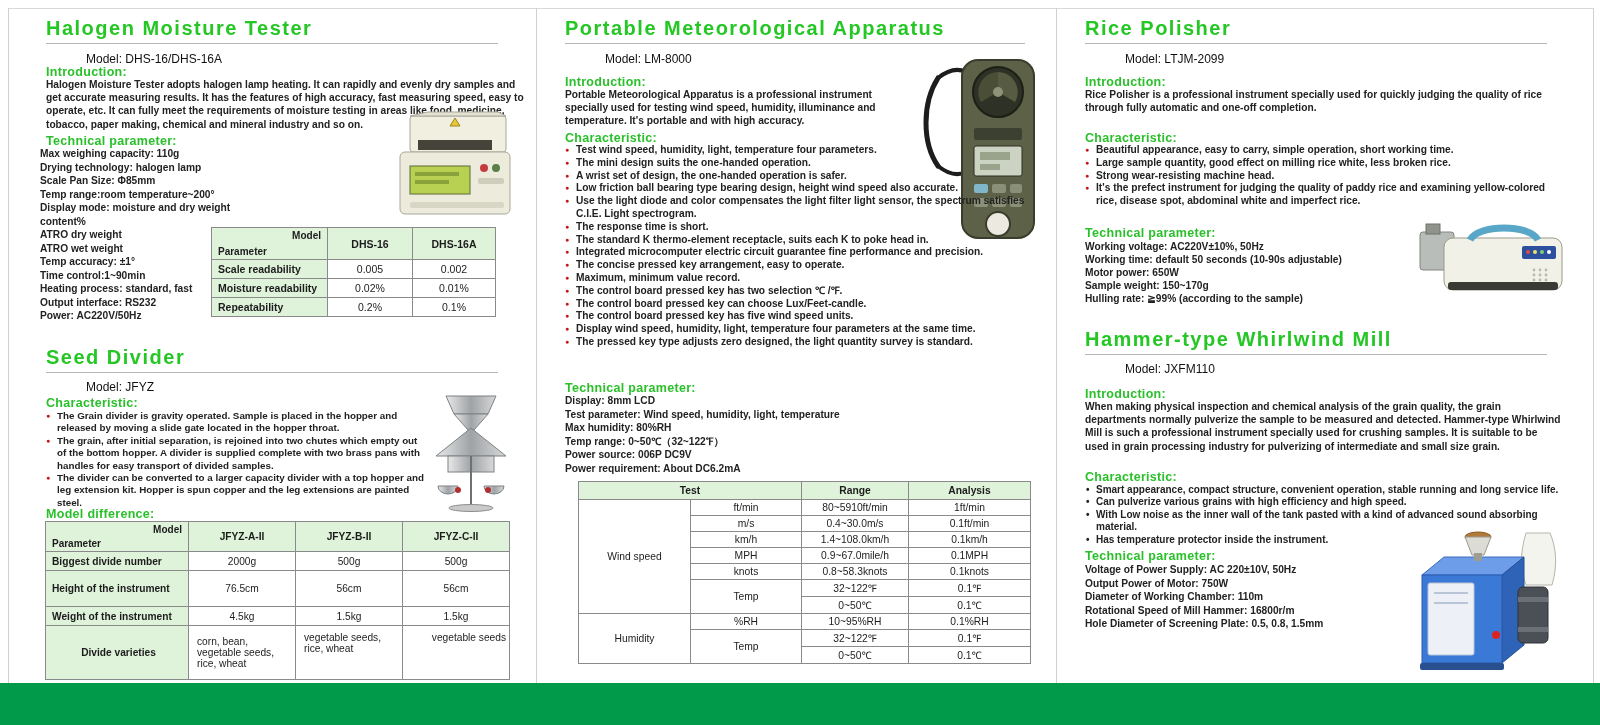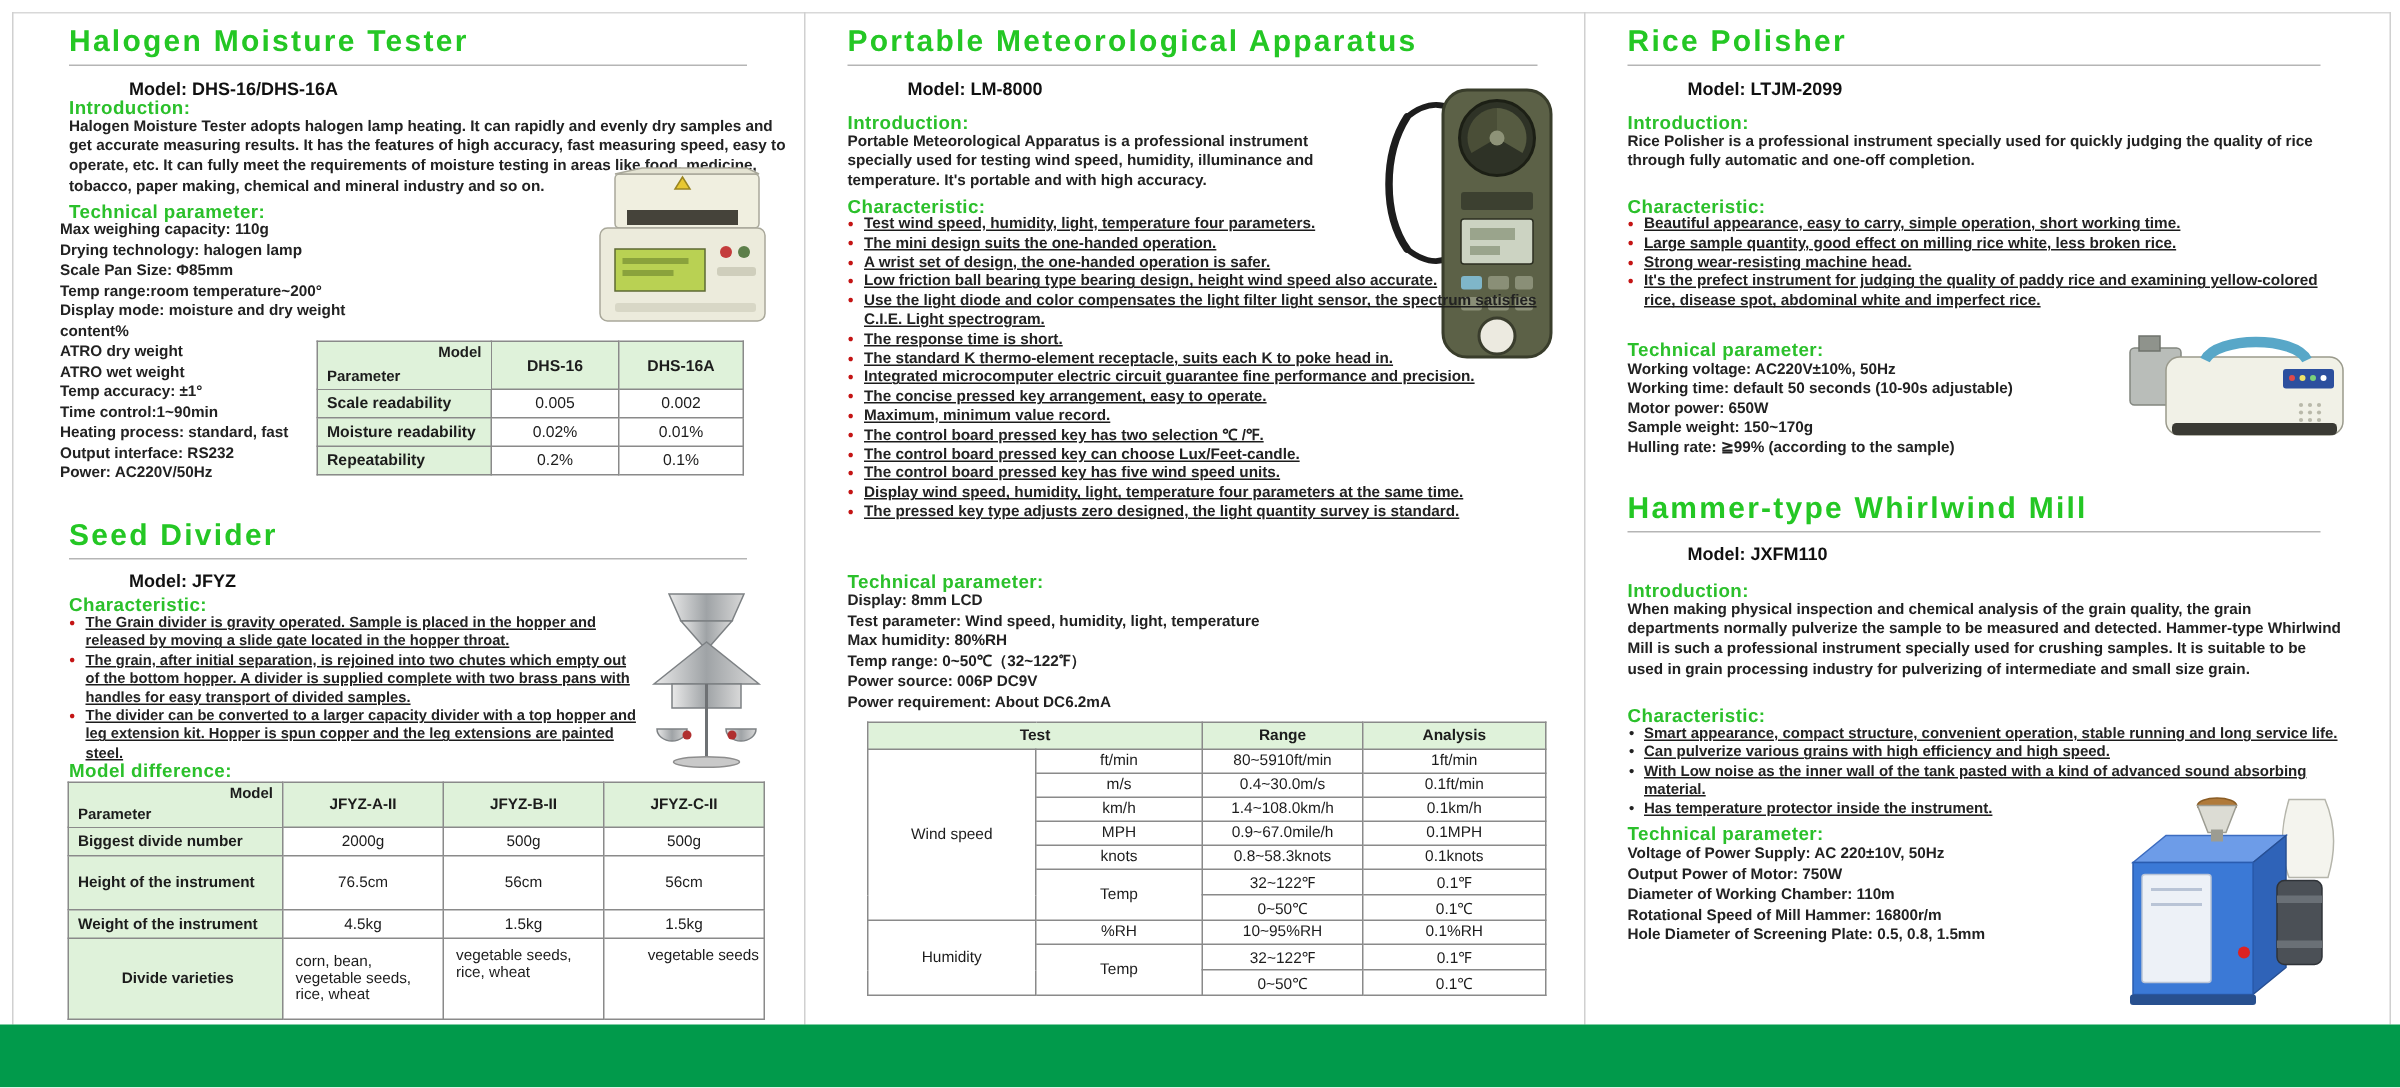--- a/index.html
+++ b/index.html
@@ -10,7 +10,7 @@
   .vline{position:absolute;top:8px;height:675px;width:1px;background:#d0d0d0;}
   .title{font-size:20px;font-weight:bold;color:#24c724;letter-spacing:1.5px;white-space:nowrap;}
   .rule{height:1px;background:#b5b5b5;}
-  .model{font-size:12px;font-weight:bold;color:#111;padding-left:40px;}
+  .model{font-size:12px;font-weight:normal;color:#111;padding-left:40px;}
   .sec{font-size:12.5px;font-weight:bold;color:#2bc02b;letter-spacing:.3px;}
   .b{font-size:10.2px;font-weight:bold;line-height:13.2px;color:#222;}
   .pre{white-space:pre-line;}

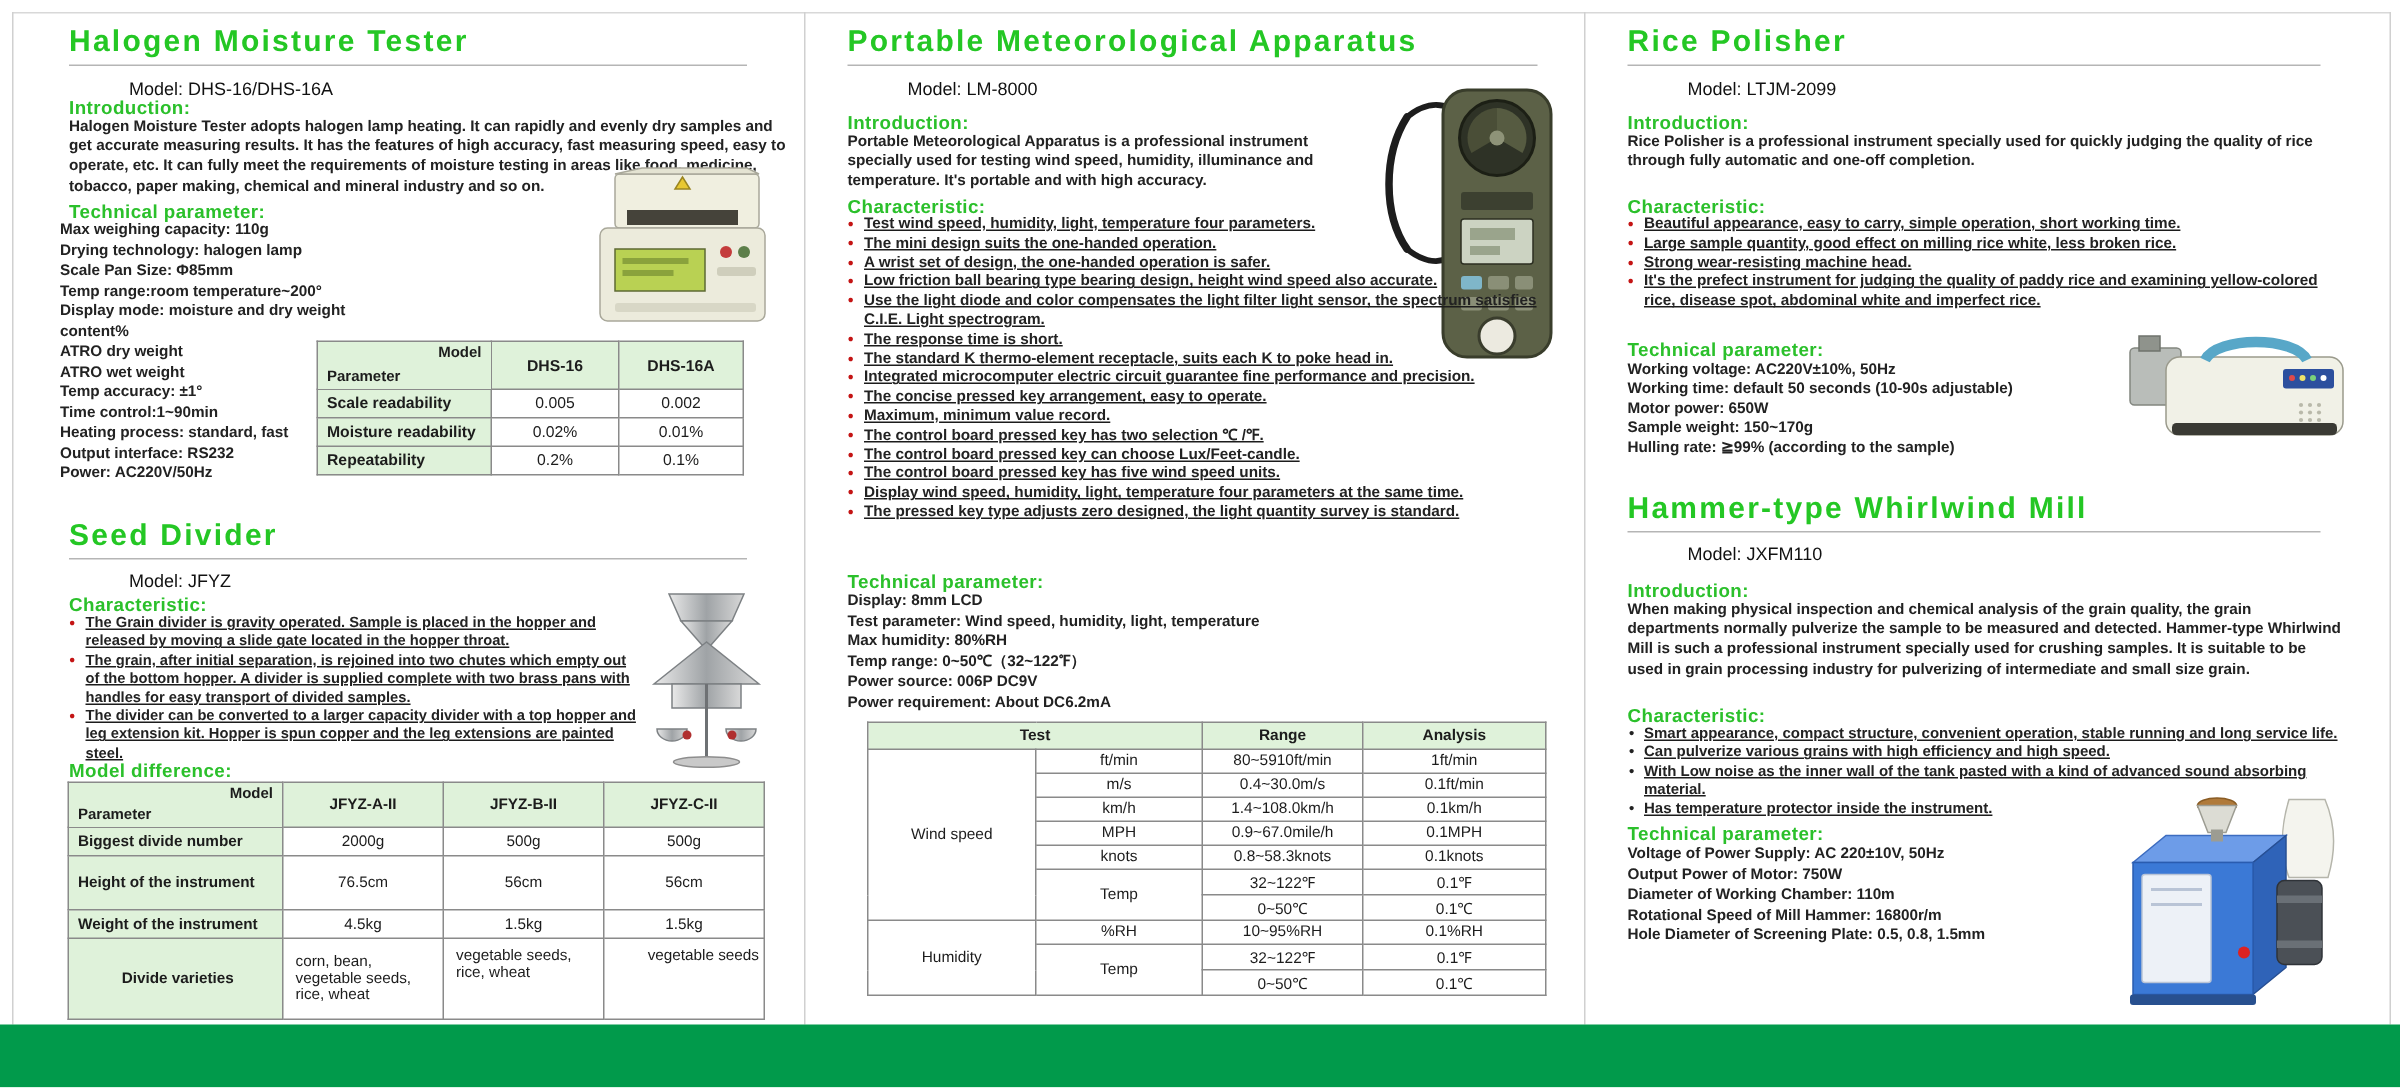--- a/index.html
+++ b/index.html
@@ -14,7 +14,7 @@
   .sec{font-size:12.5px;font-weight:bold;color:#2bc02b;letter-spacing:.3px;}
   .b{font-size:10.2px;font-weight:bold;line-height:13.2px;color:#222;}
   .pre{white-space:pre-line;}
-  ul.bullets{list-style:none;margin:0;padding:0;text-decoration:underline;}
+  ul.bullets{list-style:none;margin:0;padding:0;}
   ul.bullets li{position:relative;padding-left:11px;font-size:10.2px;font-weight:bold;line-height:12.8px;color:#222;}
   ul.bullets.red li::before{content:"●";position:absolute;left:0;top:0;font-size:7px;color:#c41414;}
   ul.bullets.dotted li::before{content:"•";position:absolute;left:1px;top:0;font-size:10px;color:#222;}

